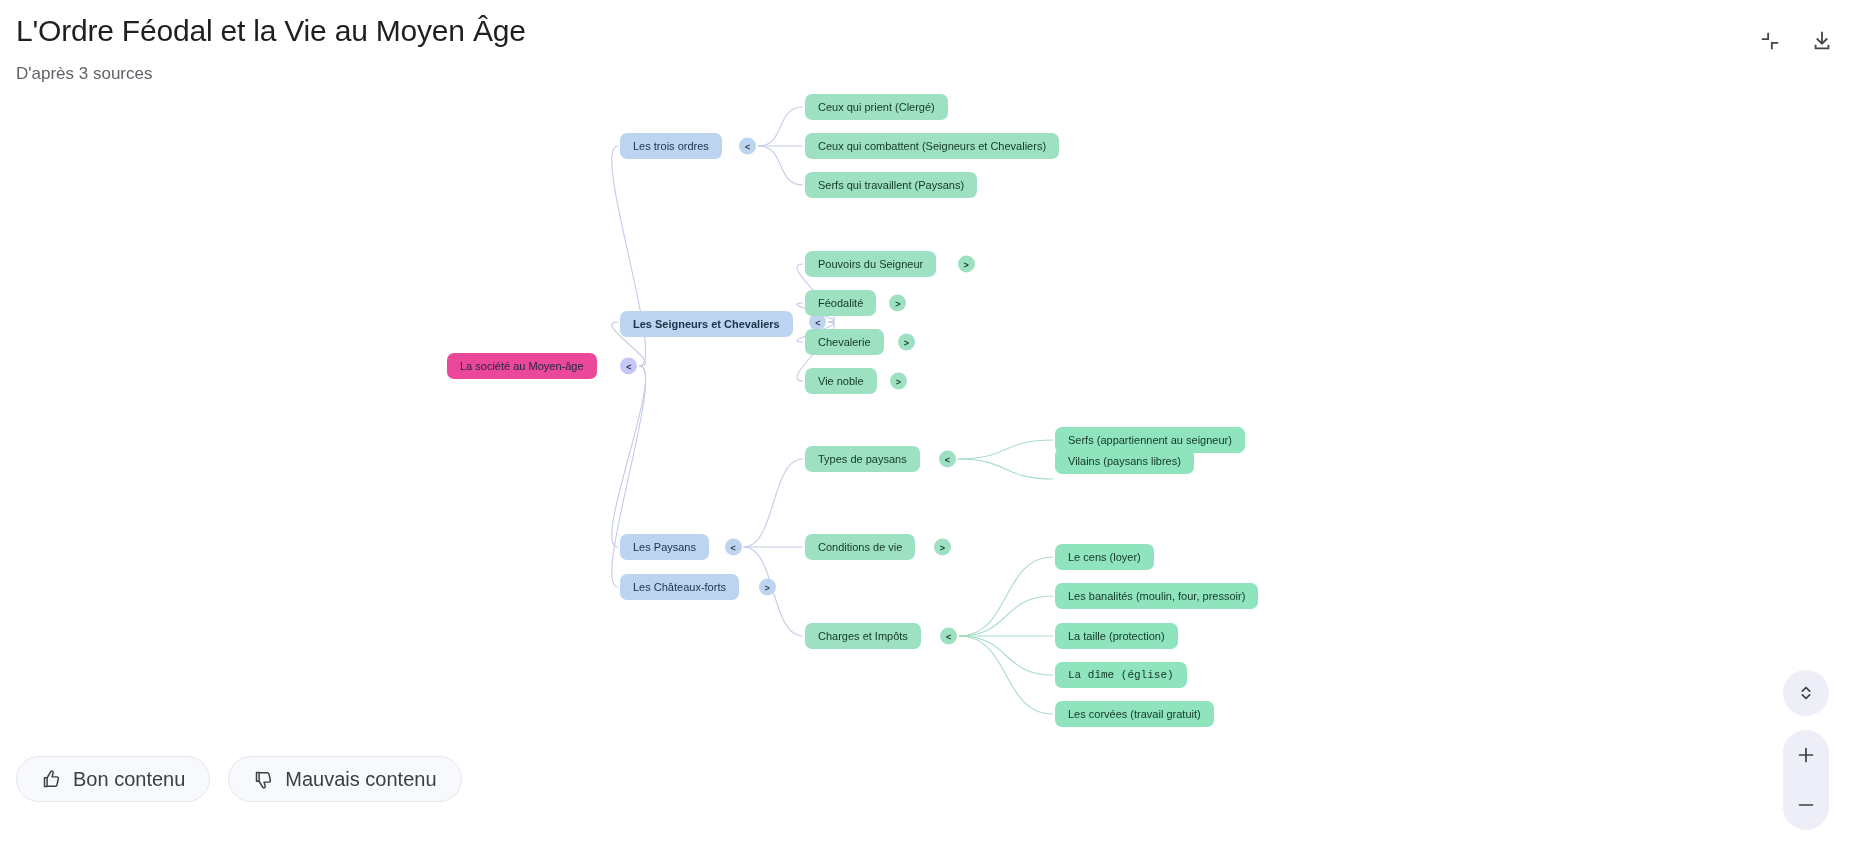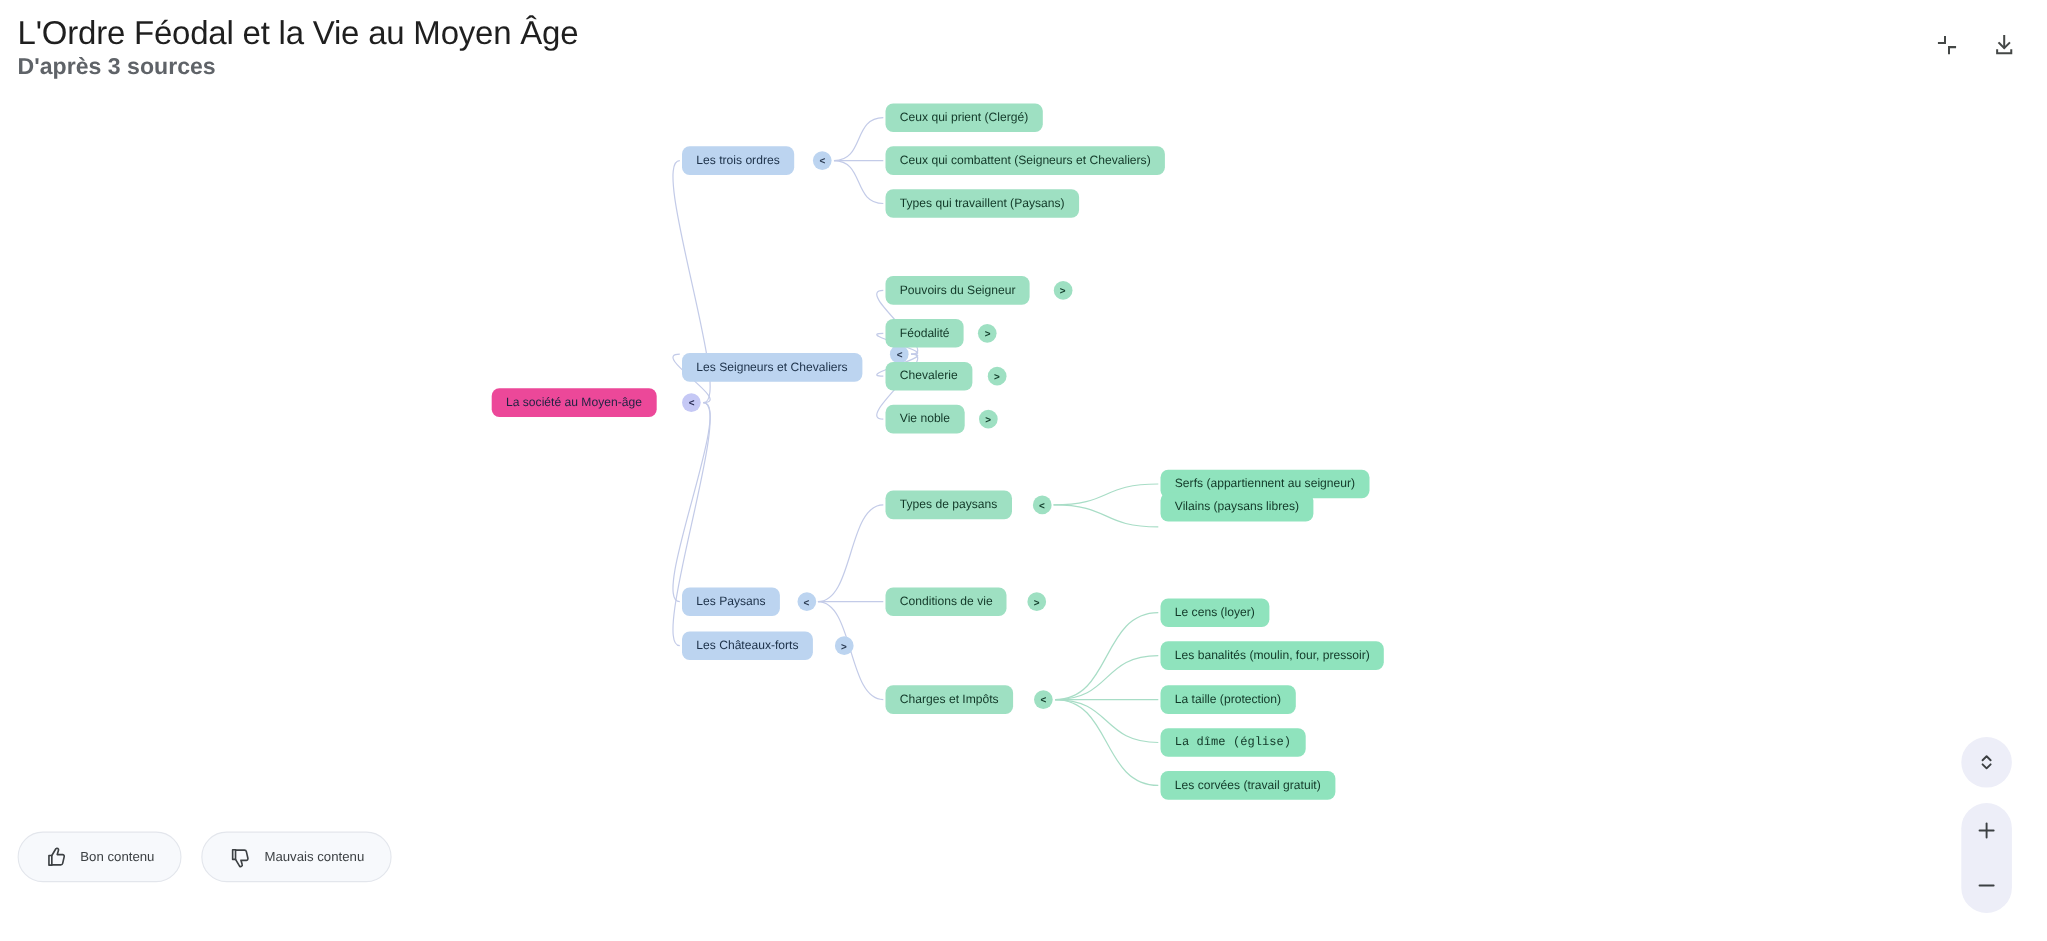--- a/index.html
+++ b/index.html
@@ -36,9 +36,9 @@
   #sources-label {
     position: absolute;
     left: 16px;
-    top: 49px;
-    font-size: 21px;
-    font-weight: 700;
+    top: 64px;
+    font-size: 17px;
+    font-weight: 400;
     color: #5f6368;
     white-space: nowrap;
   }

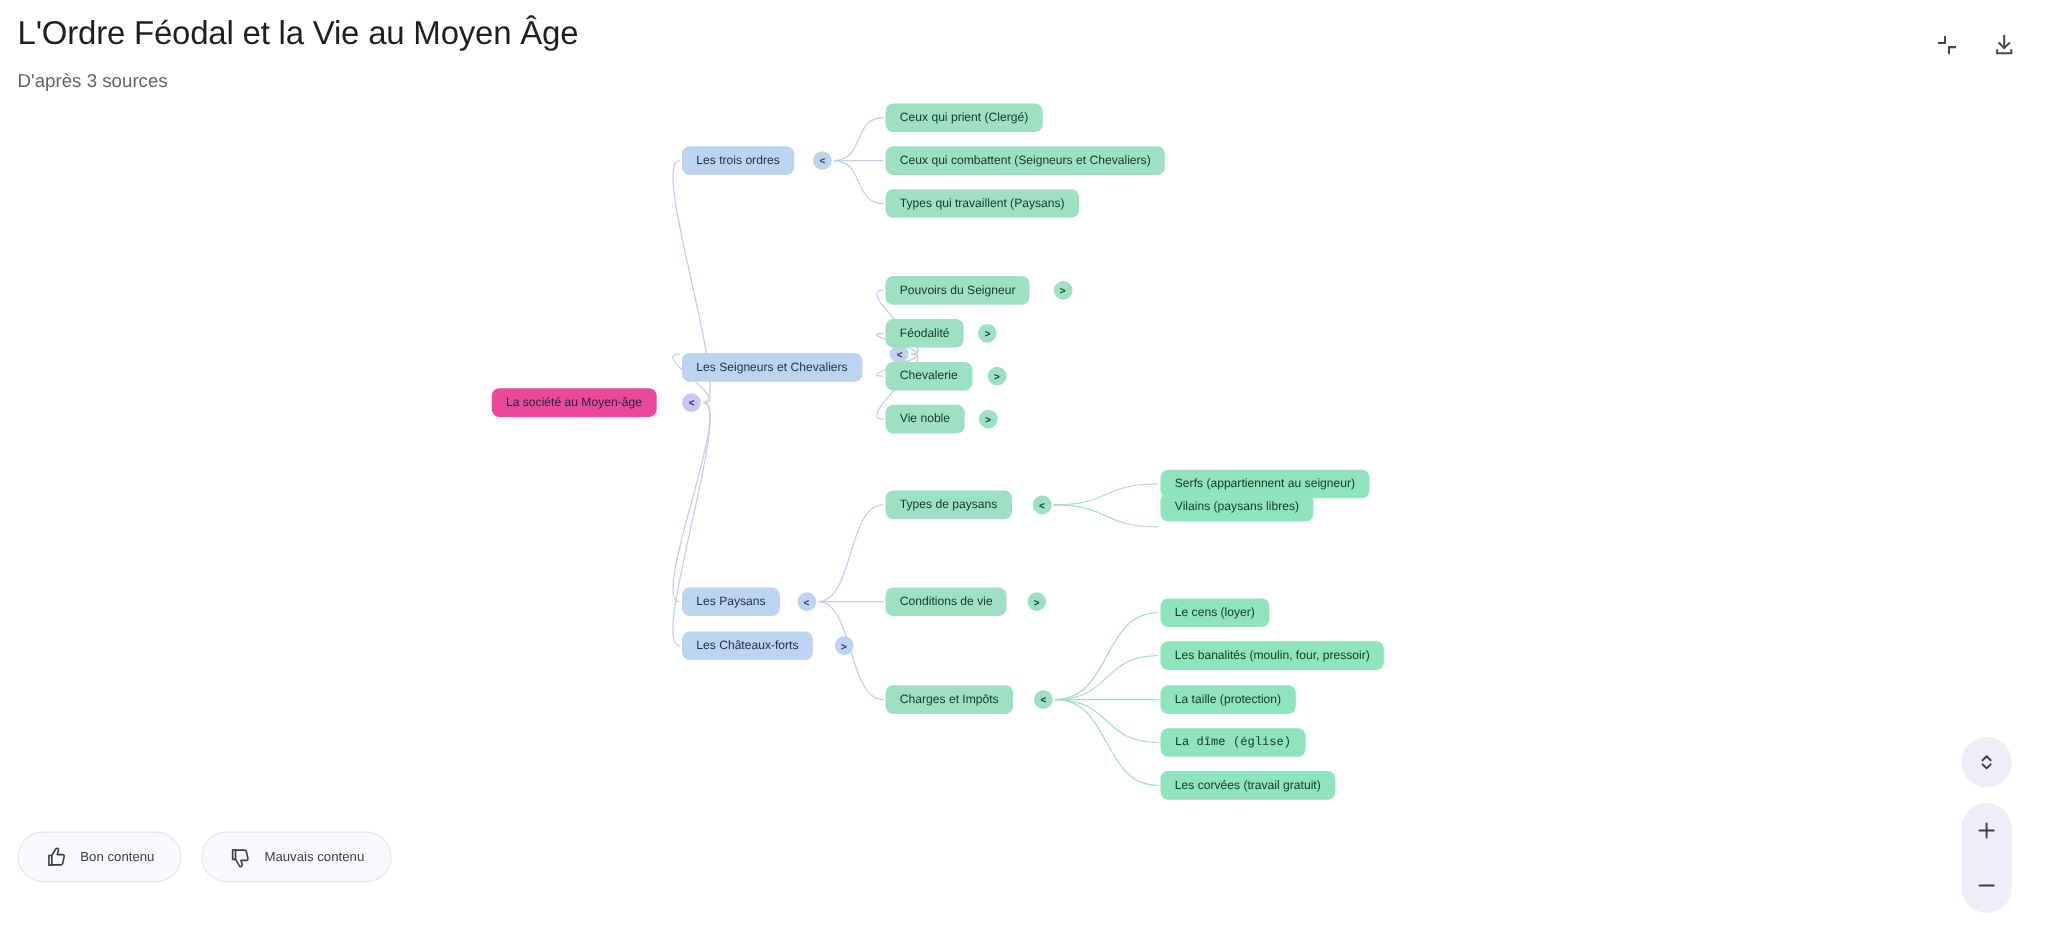--- a/index.html
+++ b/index.html
@@ -247,7 +247,7 @@
       <div class="toggle blue" style="left: 758.609px; top: 587px;">&gt;</div>
       <div class="node level2" style="left: 805px; top: 107px;">Ceux qui prient (Clergé)</div>
       <div class="node level2" style="left: 805px; top: 146px;">Ceux qui combattent (Seigneurs et Chevaliers)</div>
-      <div class="node level2" style="left: 805px; top: 185px;">Types qui travaillent (Paysans)</div>
+      <div class="node level2" style="left: 805px; top: 185px;">Serfs qui travaillent (Paysans)</div>
       <div class="node level2" style="left: 805px; top: 264px;">Pouvoirs du Seigneur</div>
       <div class="toggle green" style="left: 957.531px; top: 264px;">&gt;</div>
       <div class="node level2" style="left: 805px; top: 303px;">Féodalité</div>

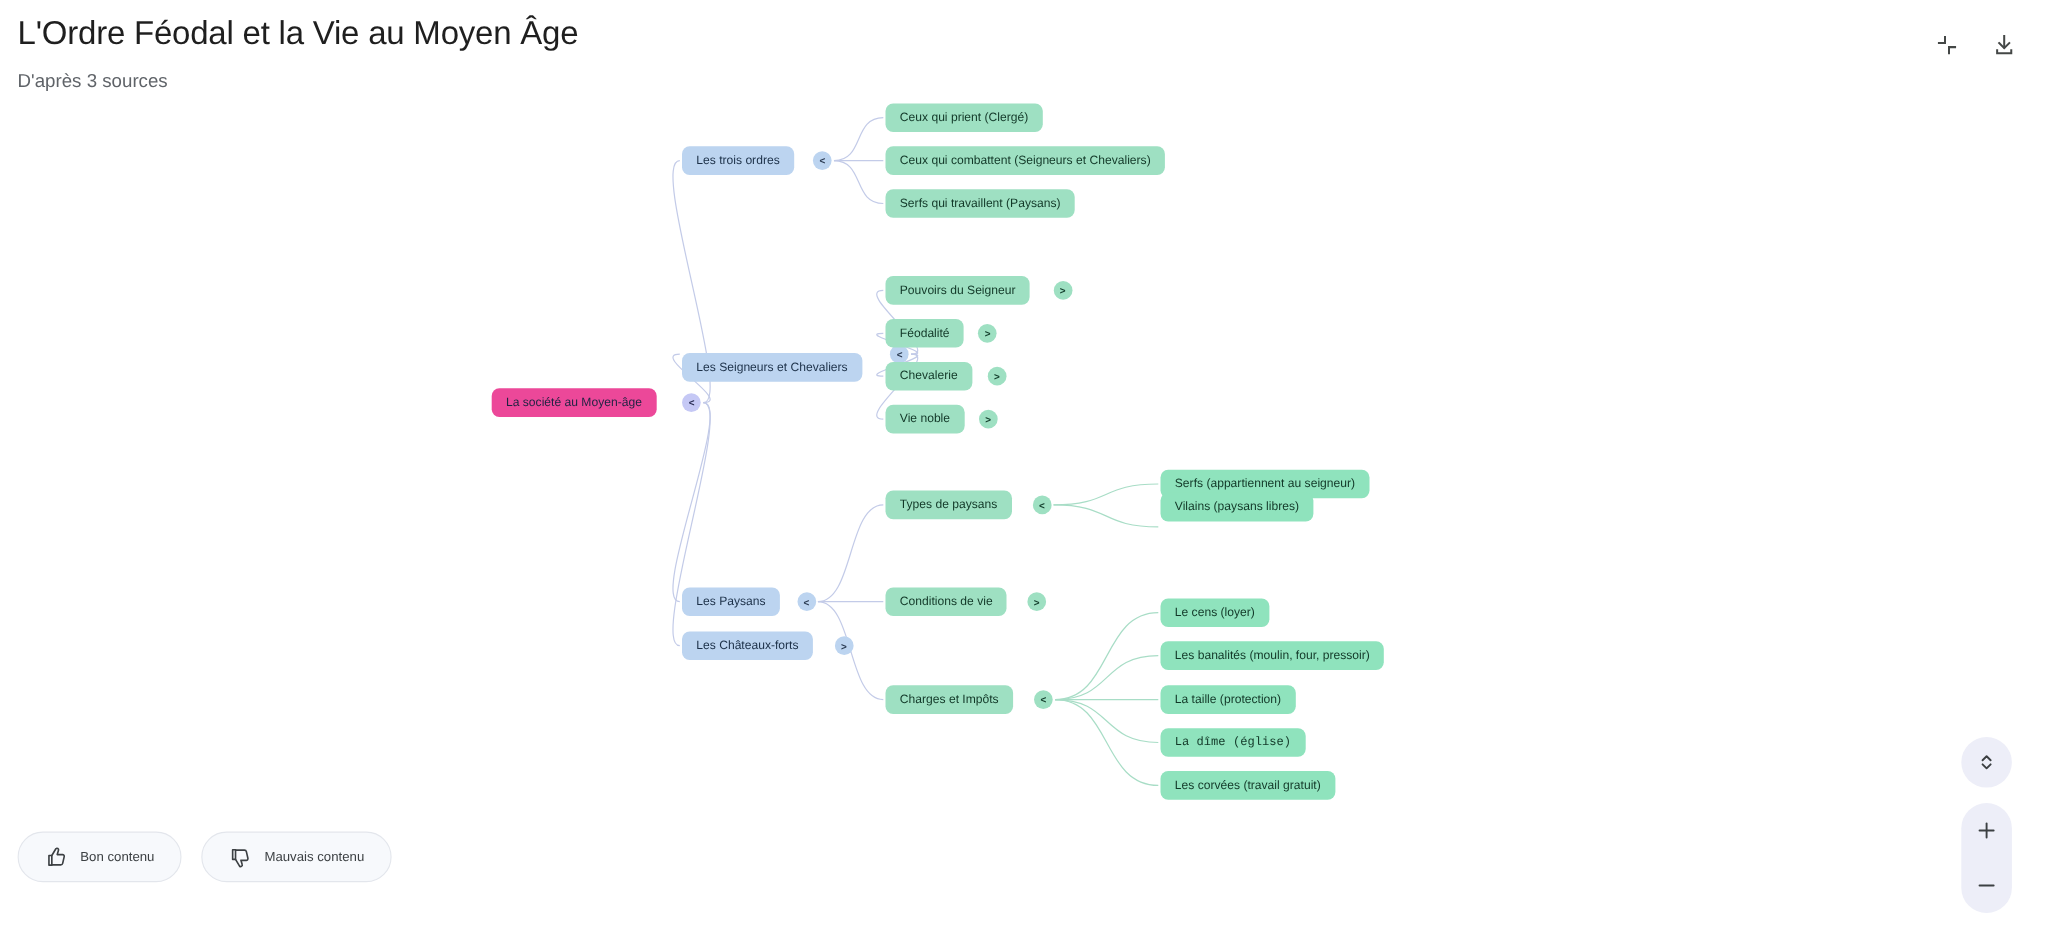--- a/index.html
+++ b/index.html
@@ -239,7 +239,7 @@
       <div class="toggle lav" style="left: 620.375px; top: 366px;">&lt;</div>
       <div class="node level1" style="left: 620px; top: 146px;">Les trois ordres</div>
       <div class="toggle blue" style="left: 739.156px; top: 146px;">&lt;</div>
-      <div class="node level1" style="left: 620px; top: 334px;">Les Seigneurs et Chevaliers</div>
+      <div class="node level1" style="left: 620px; top: 324px; font-weight: bold;">Les Seigneurs et Chevaliers</div>
       <div class="toggle blue" style="left: 809.344px; top: 322px;">&lt;</div>
       <div class="node level1" style="left: 620px; top: 547px;">Les Paysans</div>
       <div class="toggle blue" style="left: 724.578px; top: 547px;">&lt;</div>

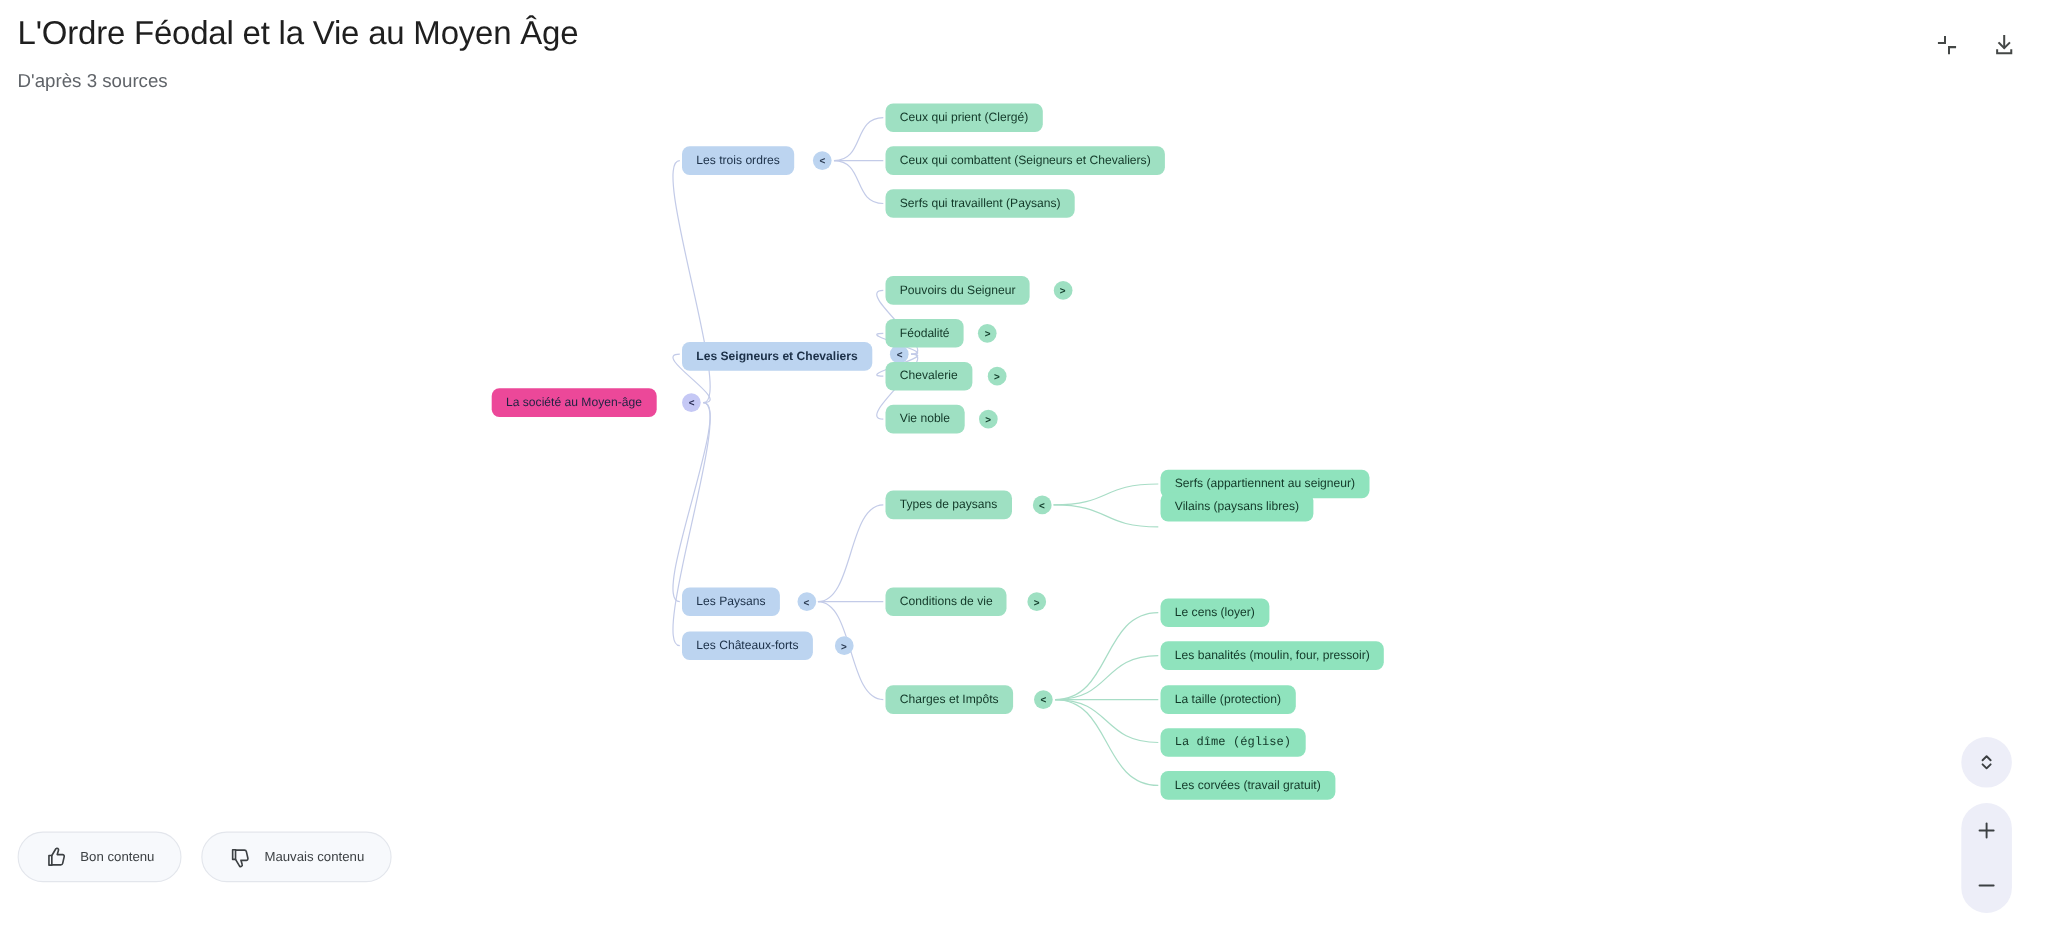--- a/index.html
+++ b/index.html
@@ -129,7 +129,7 @@
     border-radius: 23px;
     background: #f7f9fc;
     border: 1px solid #e3e6ec;
-    font-size: 12px;
+    font-size: 20px;
     color: #3c4043;
     cursor: pointer;
     font-family: "Liberation Sans", sans-serif;

